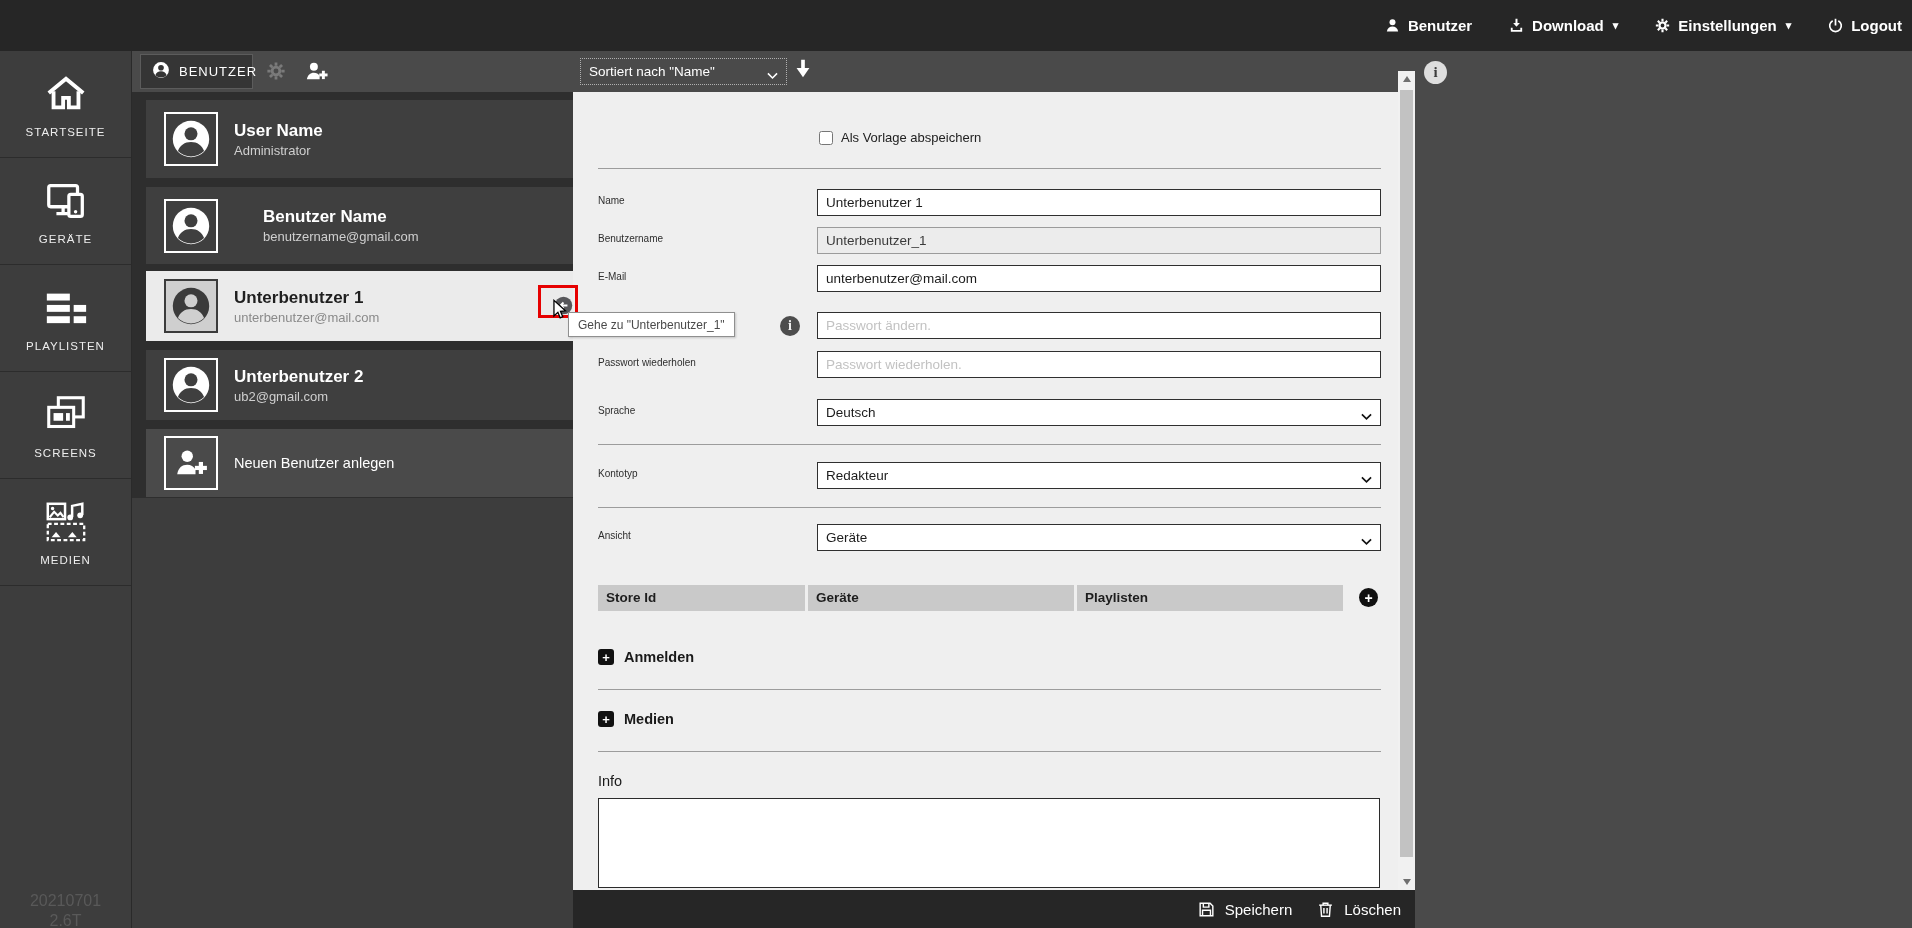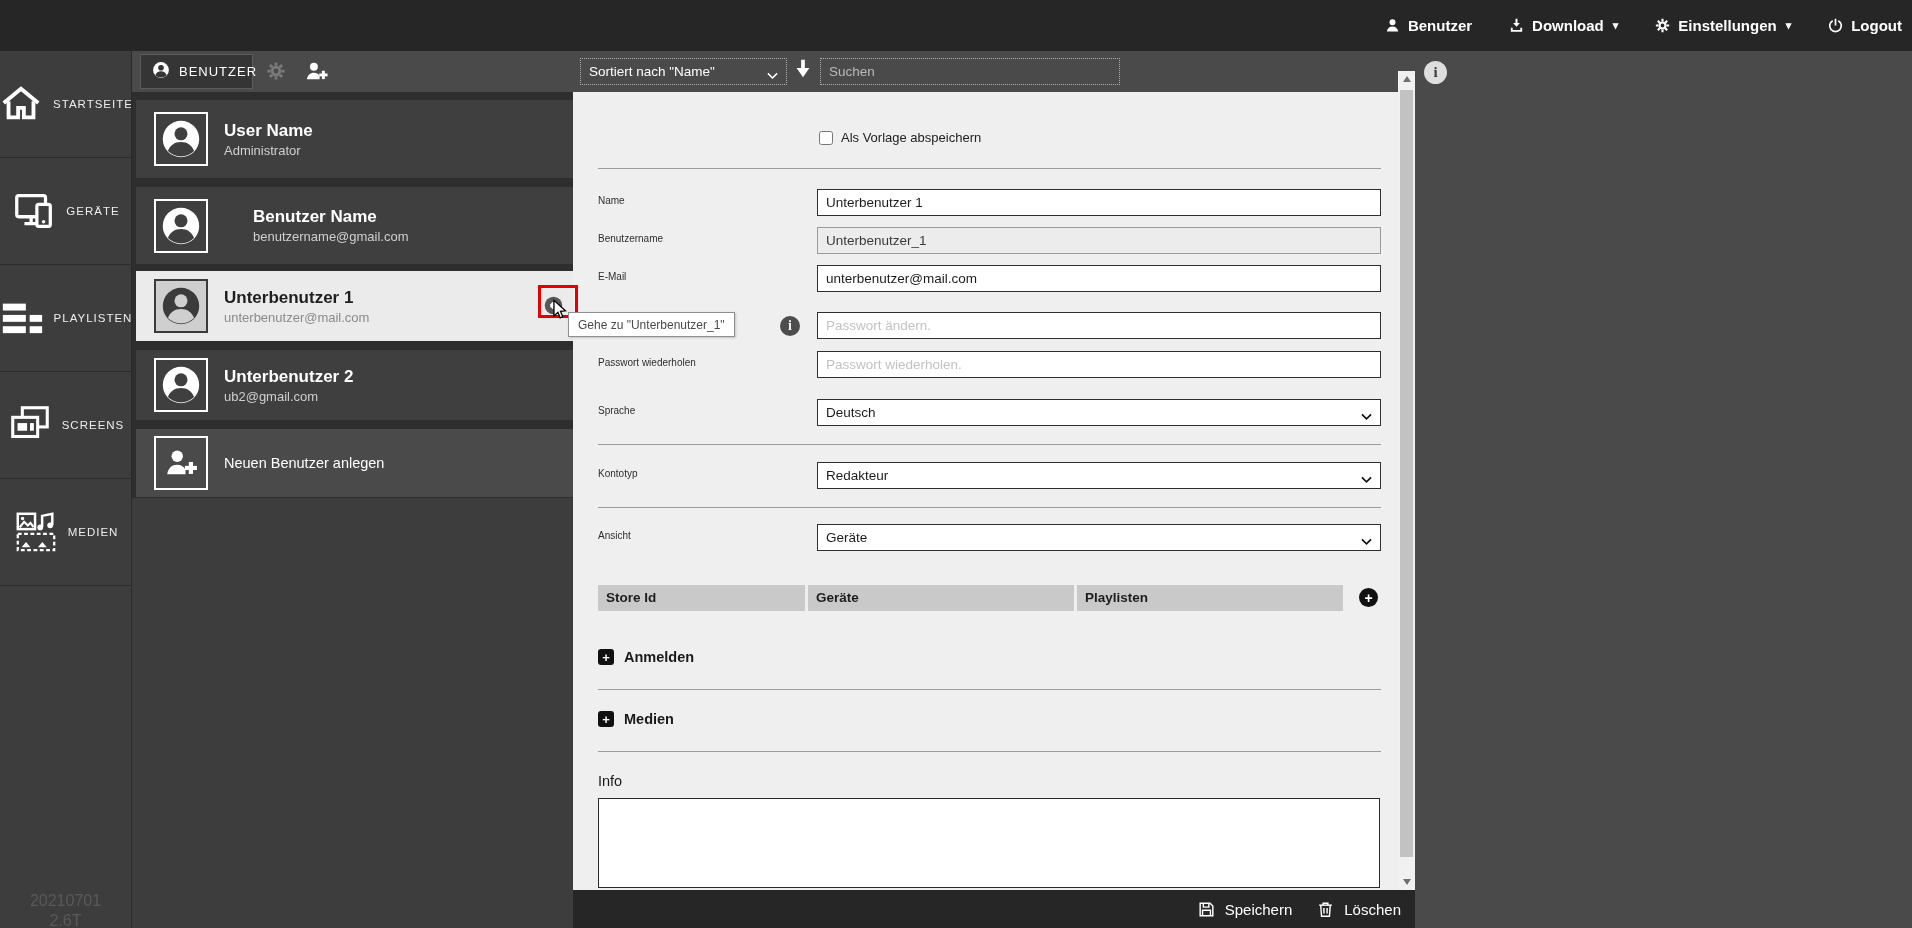--- a/index.html
+++ b/index.html
@@ -262,7 +262,6 @@
         <rect x="10" y="3" width="4" height="10"></rect>
         <path d="M5 12h14l-7 10z"></path>
       </svg></span>
-  <input class="search-input" placeholder="Suchen" style="">
 </div>
 
 <div class="abs listcol">

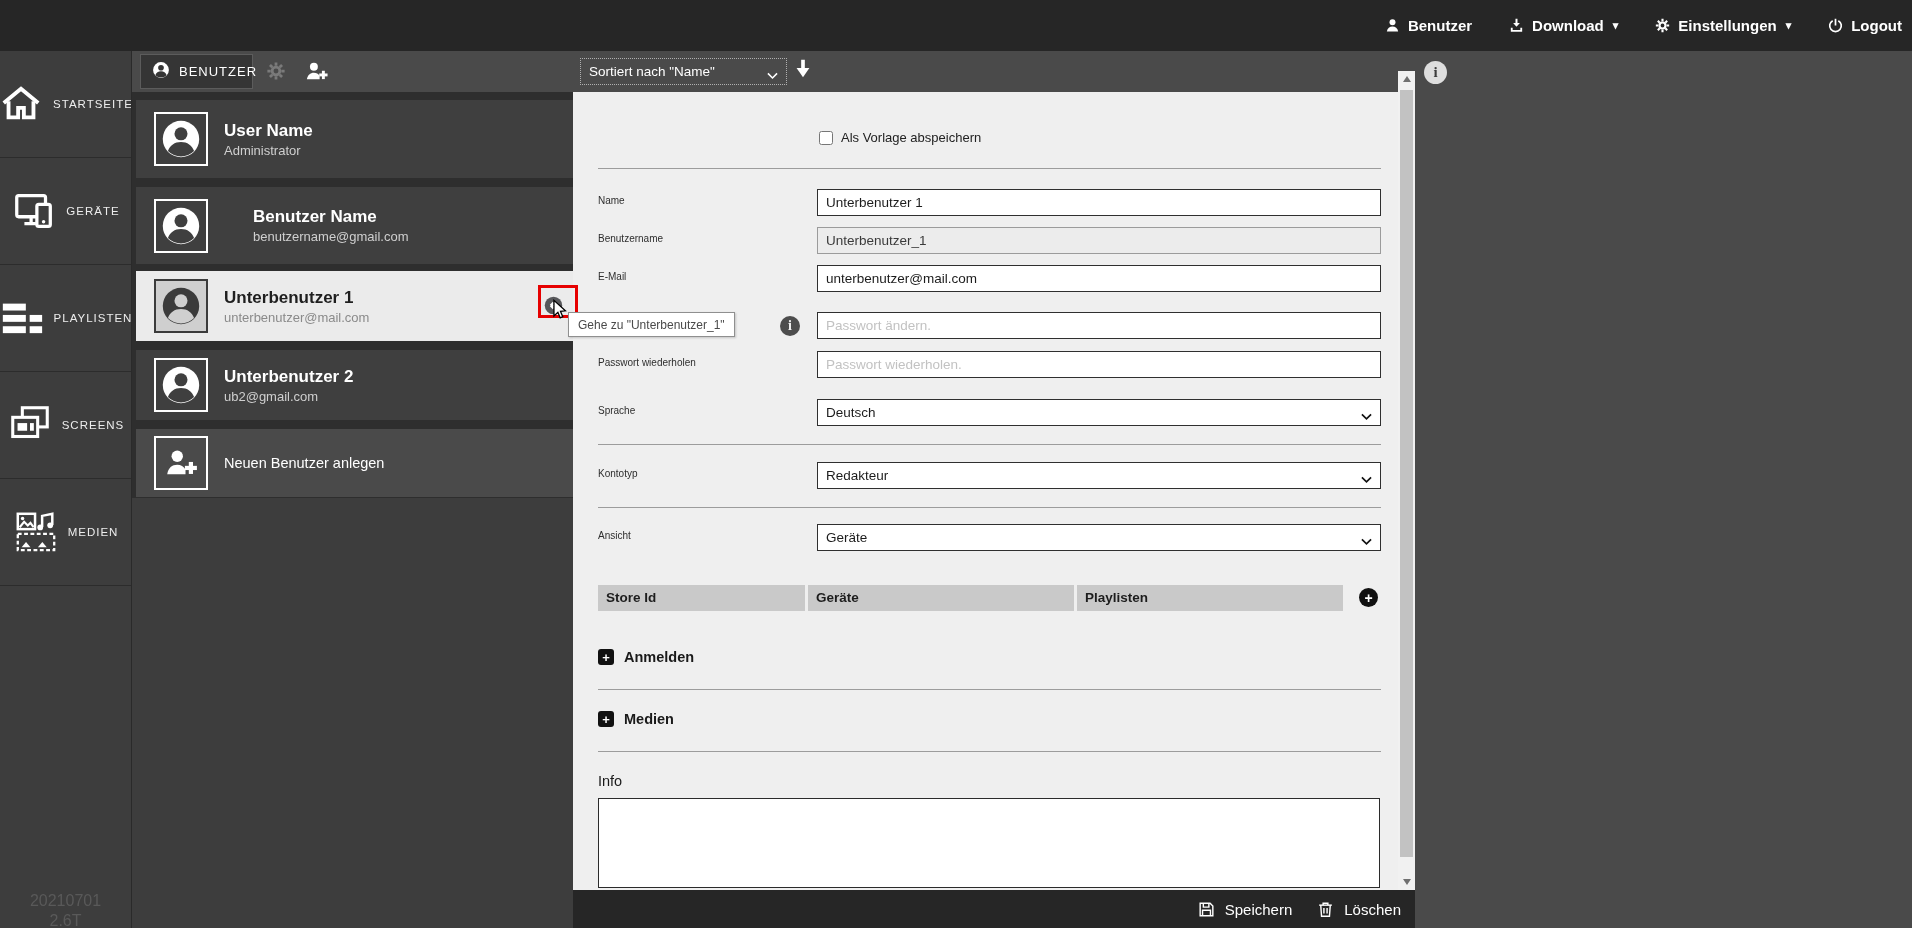--- a/index.html
+++ b/index.html
@@ -16,7 +16,7 @@
 
   
   .sidebar { left:0; top:51px; width:132px; height:877px; background:#3d3d3d; border-right:1px solid #2a2a2a; overflow:hidden; z-index:4;}
-  .nav-item { height:107px; border-bottom:1px solid #2c2c2c; display:flex; 
+  .nav-item { height:107px; border-bottom:1px solid #2c2c2c; display:flex; flex-direction:column;
               align-items:center; justify-content:center; gap:9px; cursor:pointer; }
   .nav-item svg { width:46px; height:46px; display:block;}
   .nav-label { color:#ededed; font-size:11.5px; letter-spacing:1px; }

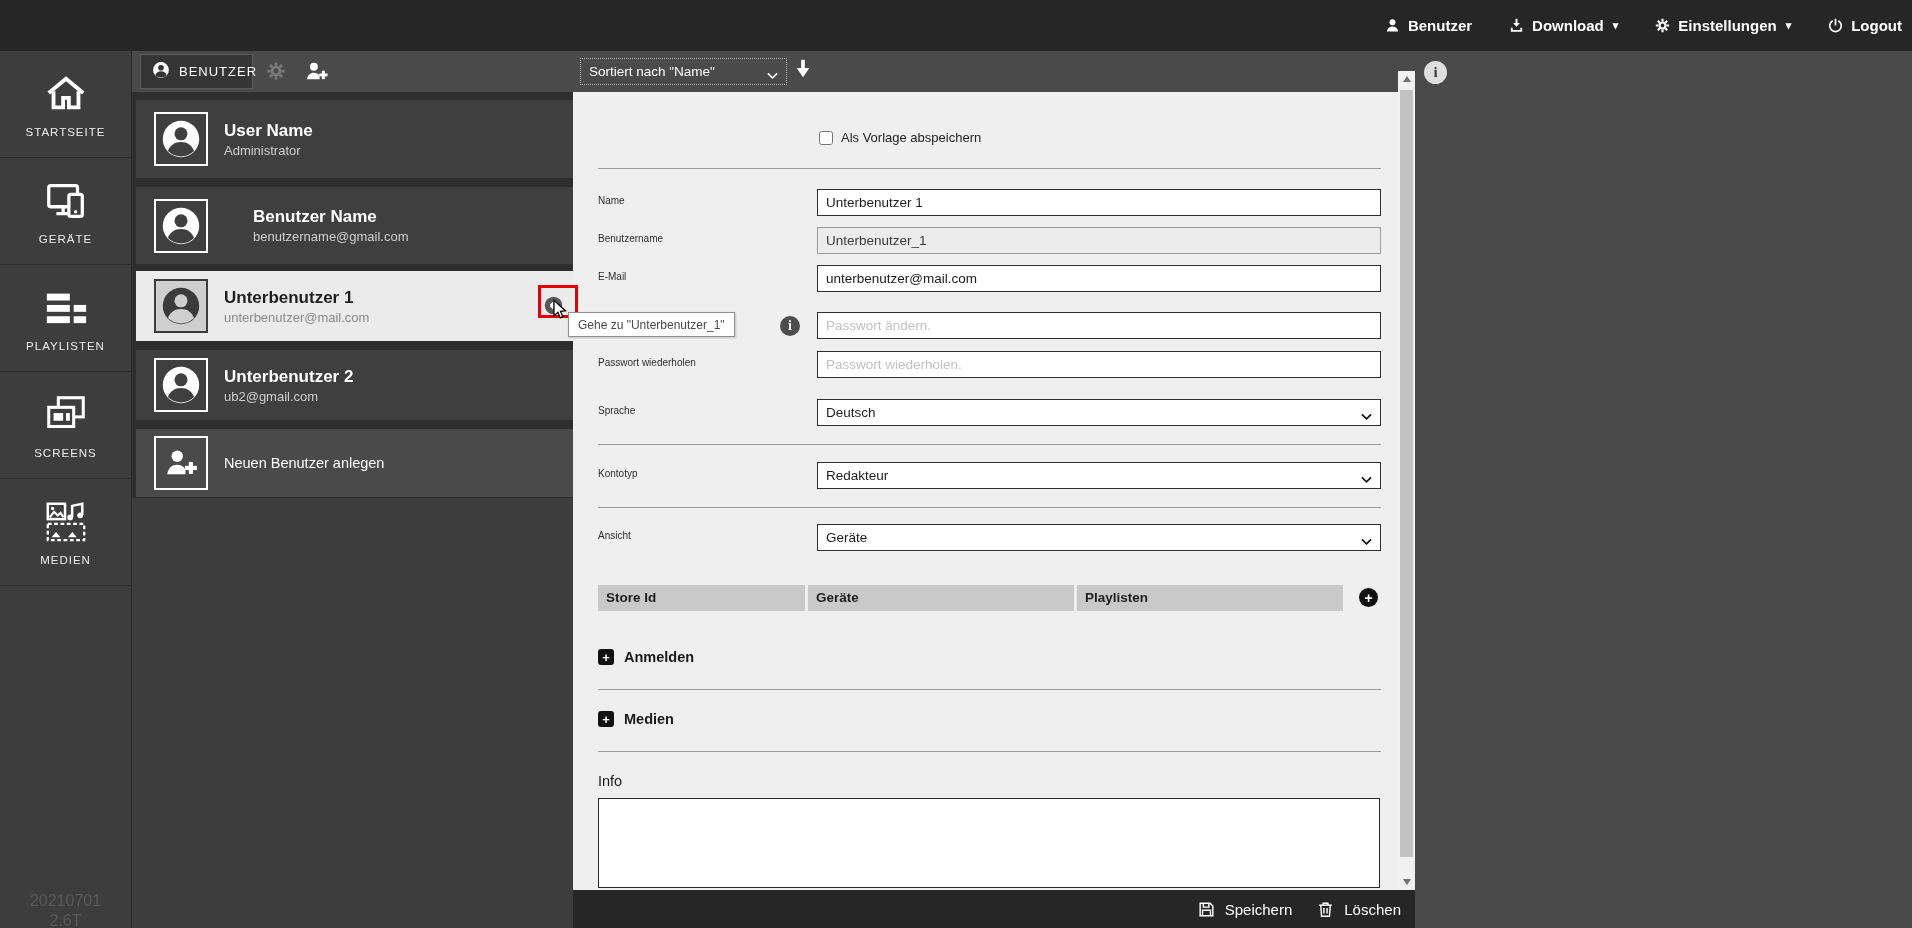--- a/index.html
+++ b/index.html
@@ -42,7 +42,7 @@
   
   .listcol { left:132px; top:92px; width:441px; height:836px; background:#3d3d3d; overflow:hidden; z-index:3;}
   .items-bg { position:absolute; left:0; top:0; width:441px; height:406px; background:#2e2e2e;}
-  .uitem { position:absolute; left:4px; width:441px; background:#3f3f3f; display:flex; align-items:center; cursor:pointer;}
+  .uitem { position:absolute; left:14px; width:441px; background:#3f3f3f; display:flex; align-items:center; cursor:pointer;}
   .uitem .avatar { width:54px; height:54px; border:2px solid #fff; margin-left:18px; flex:none;
                    display:flex; align-items:center; justify-content:center;}
   .uitem .avatar svg { width:46px; height:46px;}

